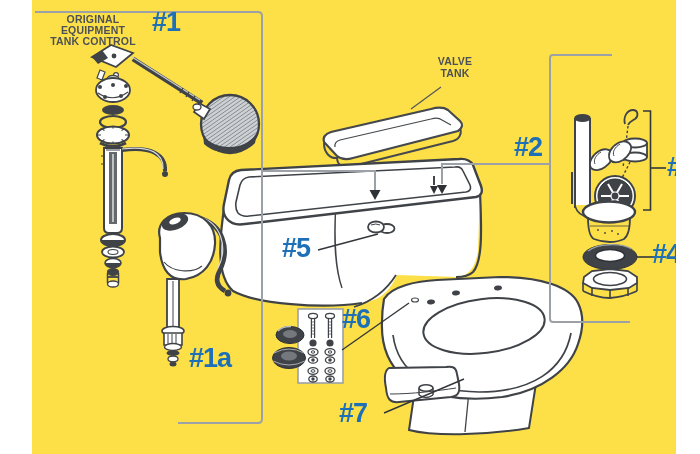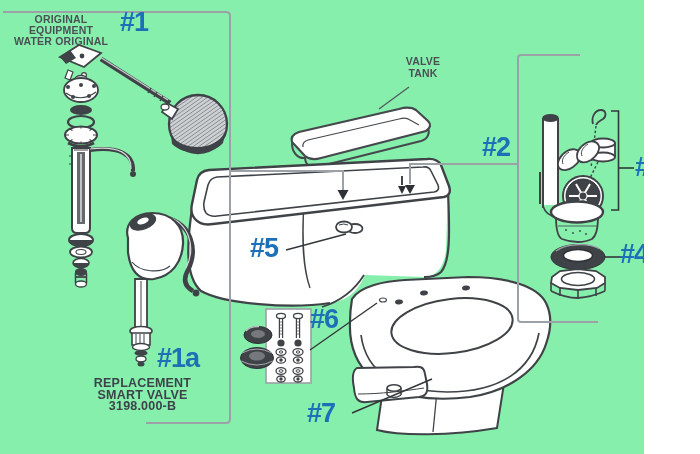--- a/index.html
+++ b/index.html
@@ -3,8 +3,8 @@
 <meta charset="utf-8">
 <style>
   html,body{margin:0;padding:0;background:#fff;}
-  #stage{position:relative;width:644px;height:454px;background:#86efac;overflow:hidden;
-         font-family:"Liberation Sans",sans-serif;}
+  #stage{position:relative;width:644px;height:454px;background:#fde047;overflow:hidden;
+         font-family:"Liberation Sans",sans-serif;margin-left:32px;}
   #art{position:absolute;left:0;top:0;}
   .txt{position:absolute;color:#4b5056;font-weight:bold;text-align:center;}
   .lbl-oe{left:2px;top:14px;width:118px;font-size:10.5px;line-height:11px;letter-spacing:.2px;}

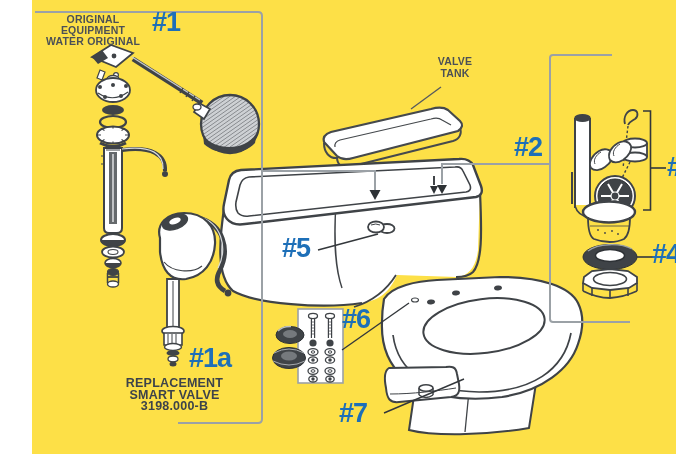--- a/index.html
+++ b/index.html
@@ -269,7 +269,7 @@
 
   <div class="txt lbl-oe">
     <div>ORIGINAL EQUIPMENT</div>
-    <div>WATER ORIGINAL</div>
+    <div>TANK CONTROL</div>
   </div>
 
   <div class="txt lbl-tc">

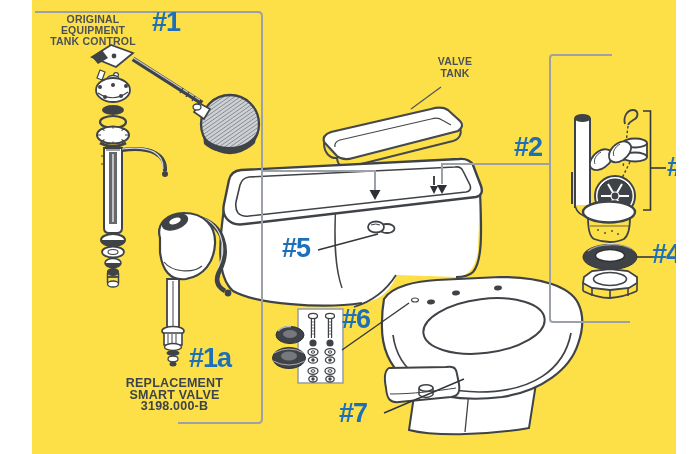--- a/index.html
+++ b/index.html
@@ -277,11 +277,6 @@
     <div>TANK</div>
   </div>
 
-  <div class="txt lbl-rep">
-    <div>REPLACEMENT</div>
-    <div>SMART VALVE</div>
-    <div>3198.000-B</div>
-  </div>
 
   <div class="ref ref-1">#1</div>
   <div class="ref ref-1a">#1a</div>

